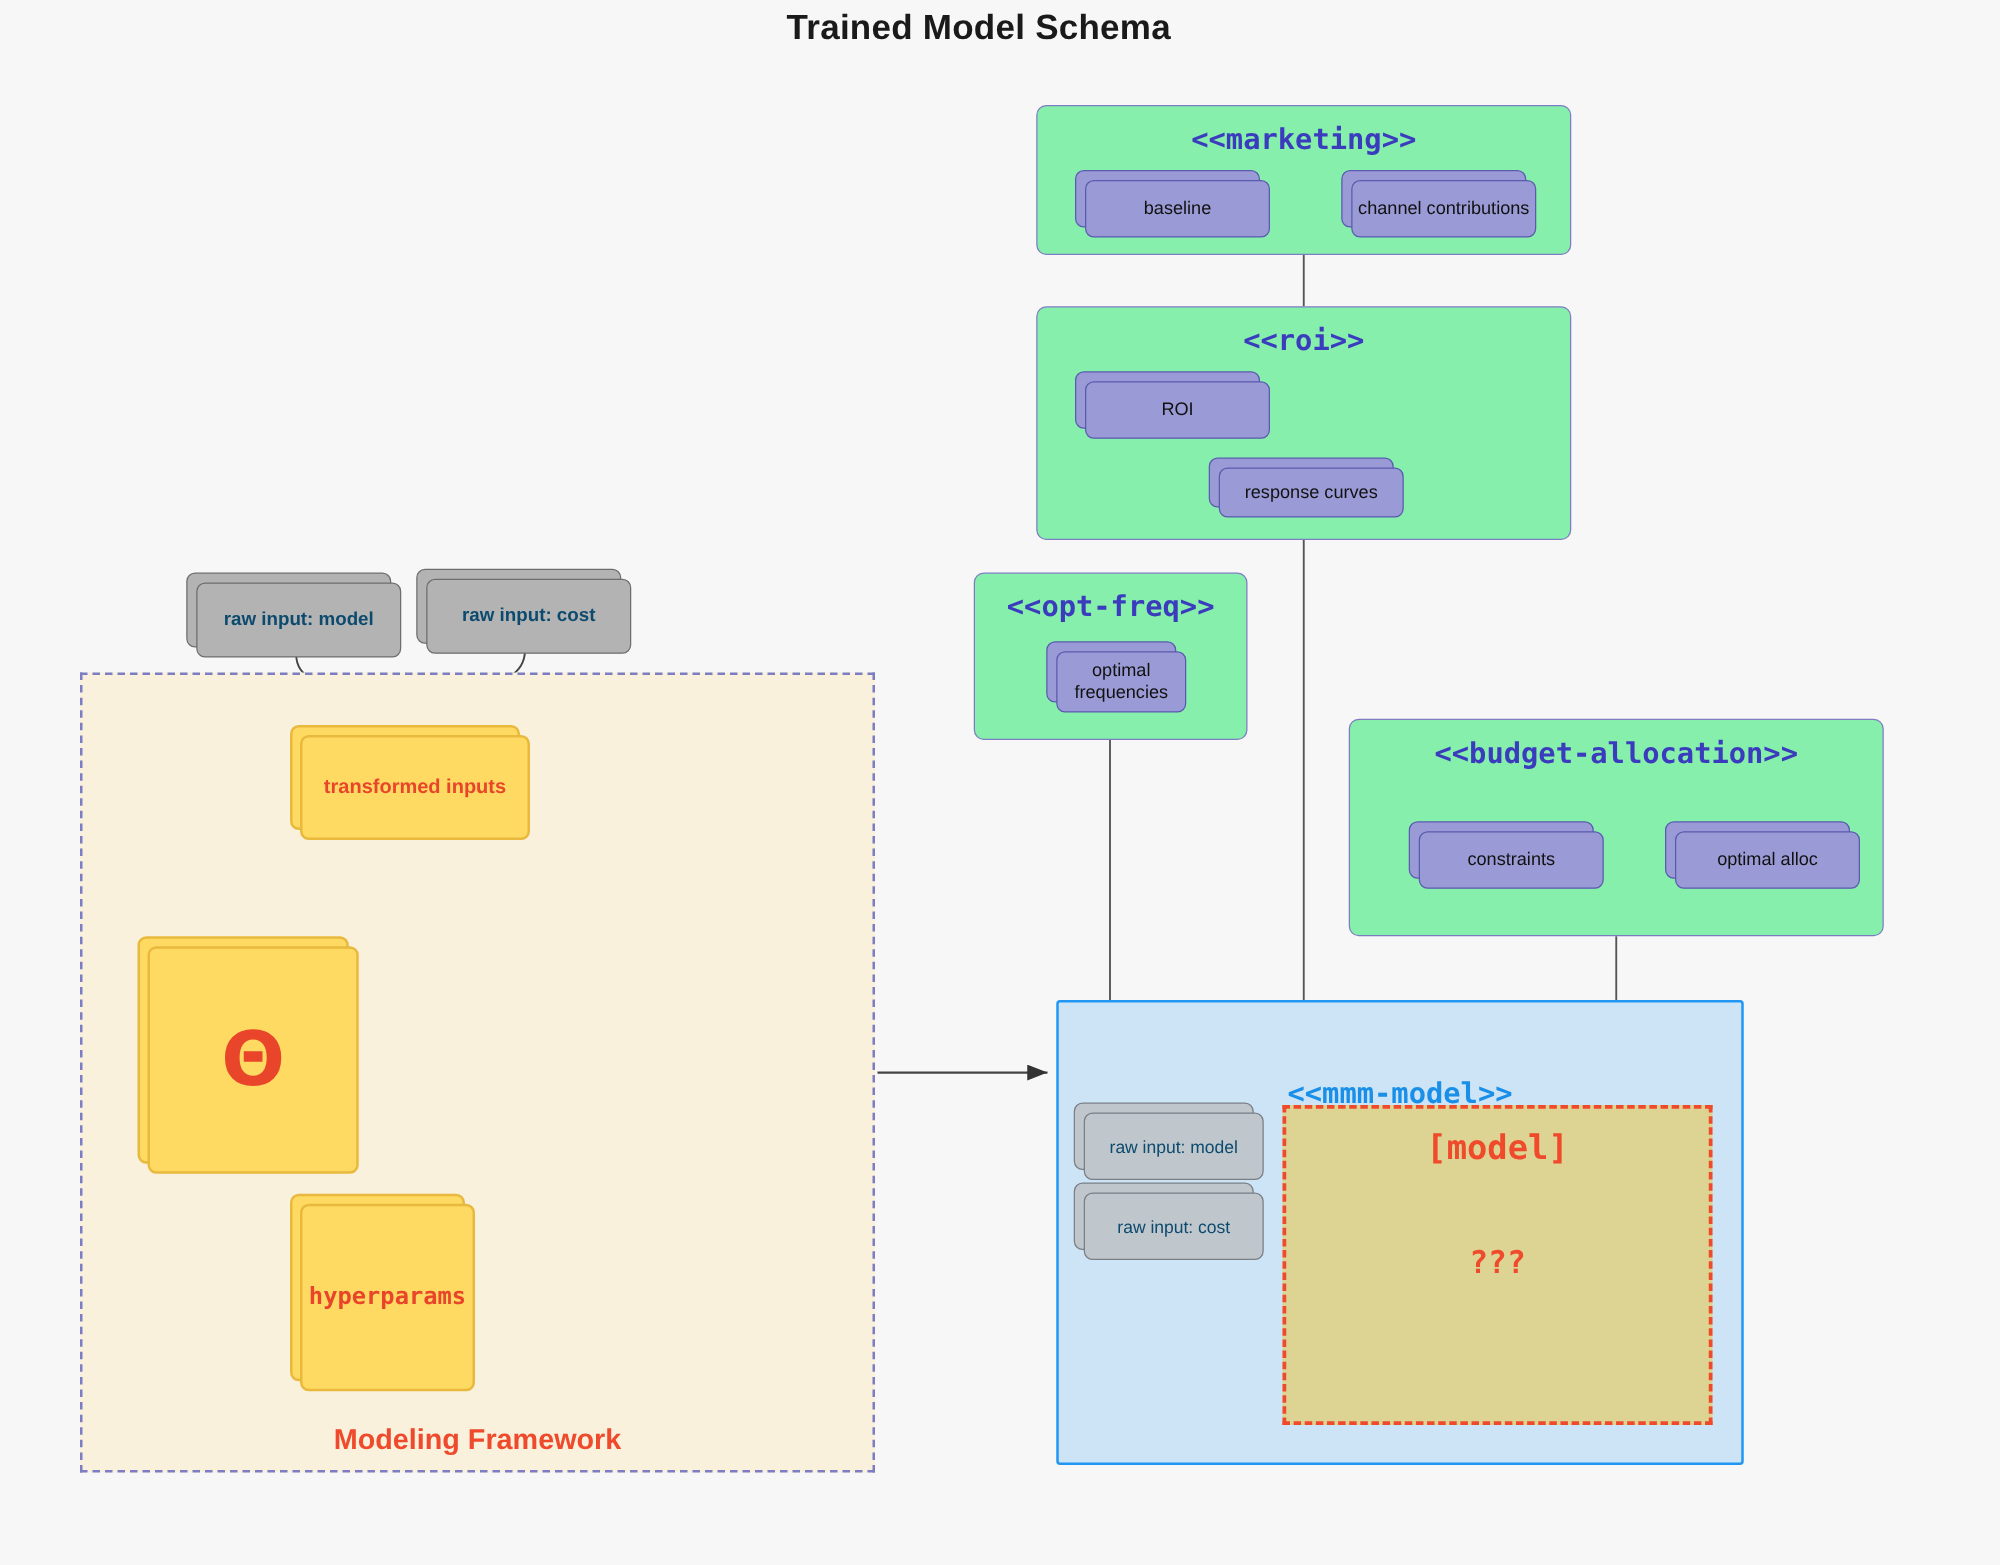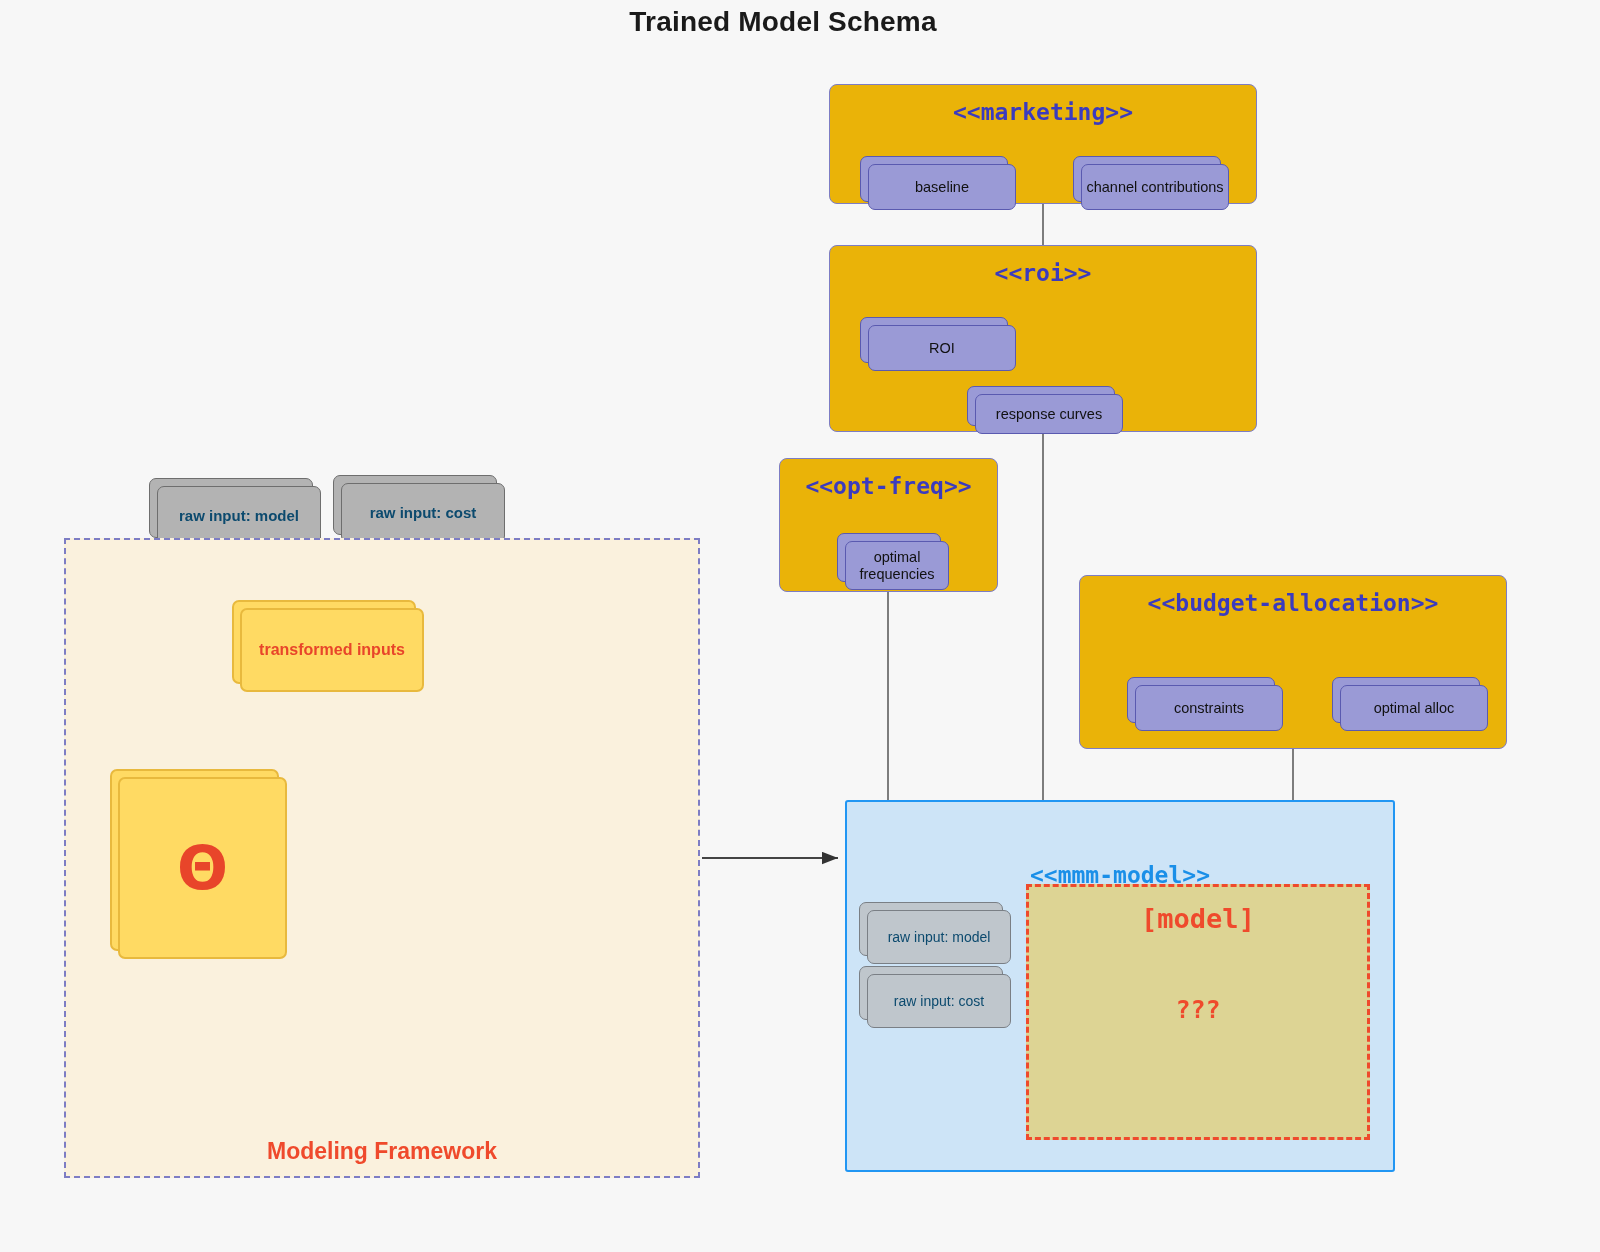--- a/index.html
+++ b/index.html
@@ -41,7 +41,7 @@
   
   .ns-block {
     position: absolute;
-    background: #eab308;
+    background: #86efac;
     border: 1.6px solid #7d7dc4;
     border-radius: 8px;
     box-sizing: border-box;

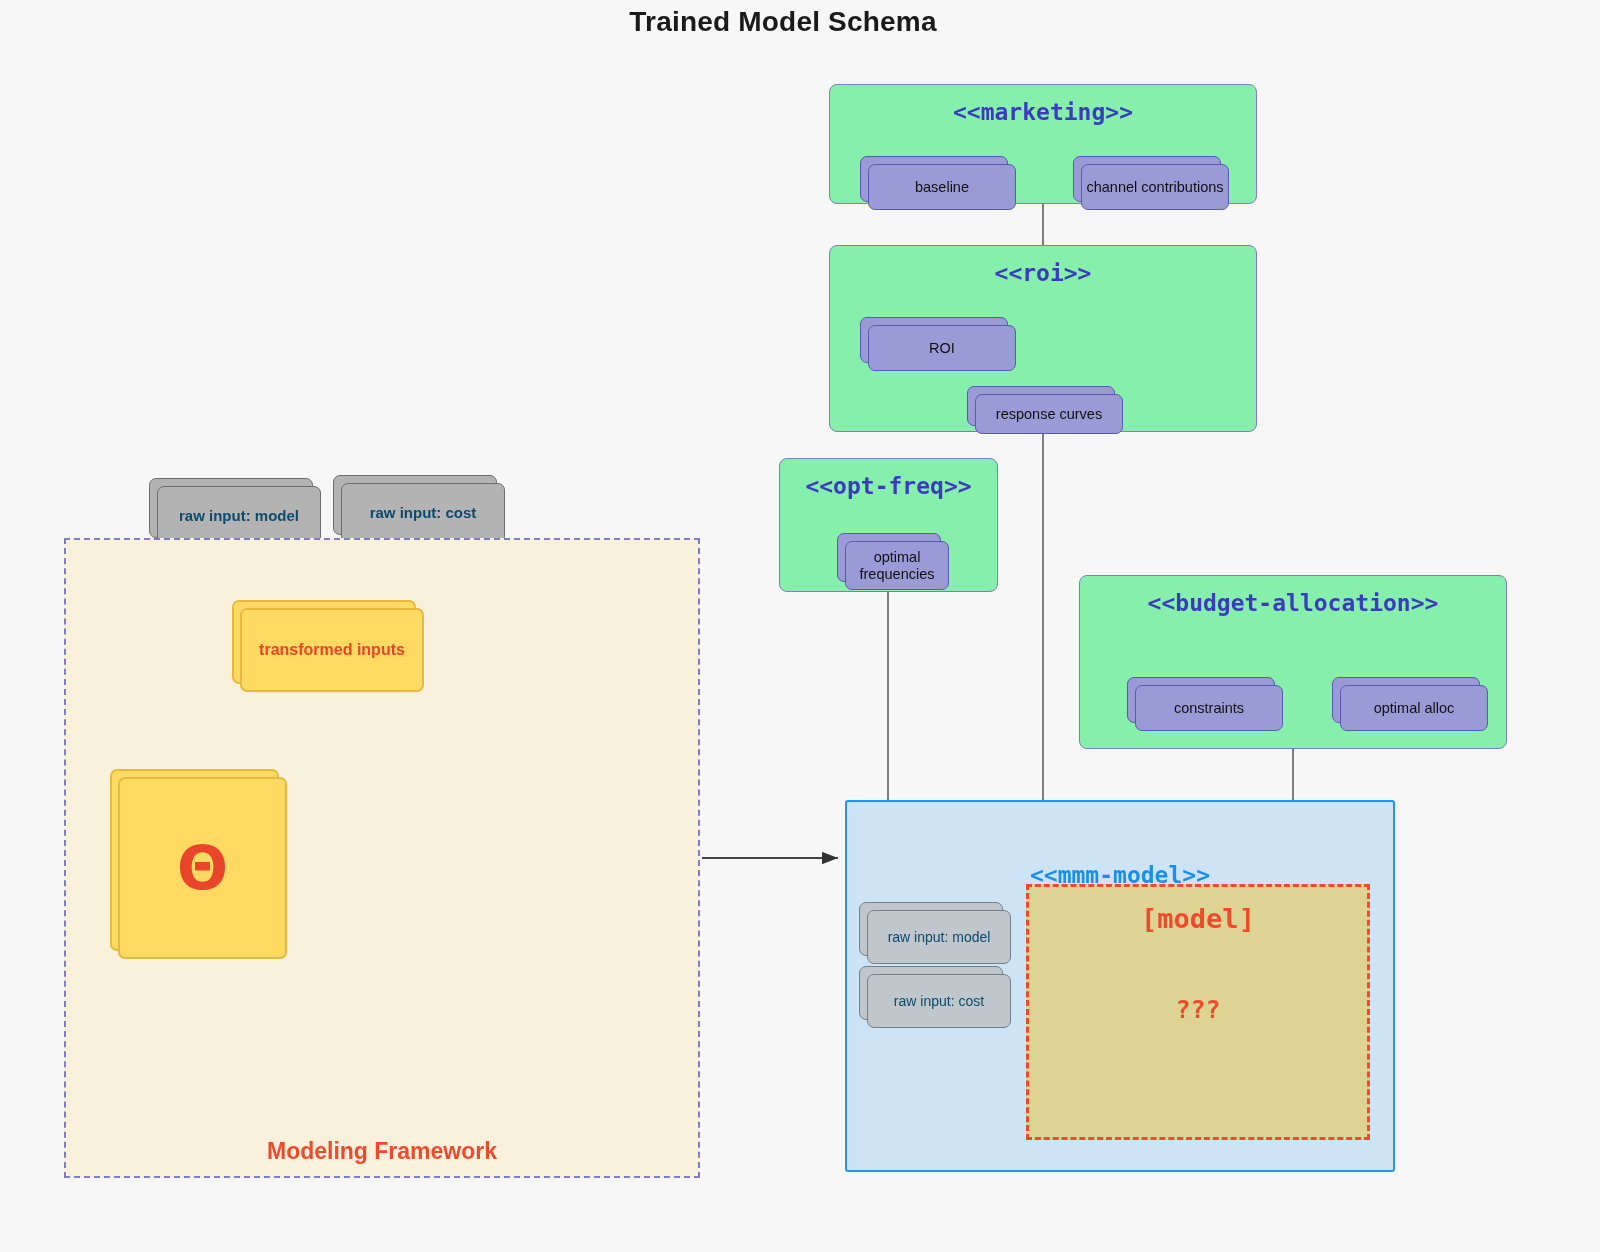--- a/index.html
+++ b/index.html
@@ -60,7 +60,6 @@
   
   .card-stack {
     position: absolute;
-    margin-top: 20px;
   }
   .card-stack .shadow1,
   .card-stack .shadow2 {

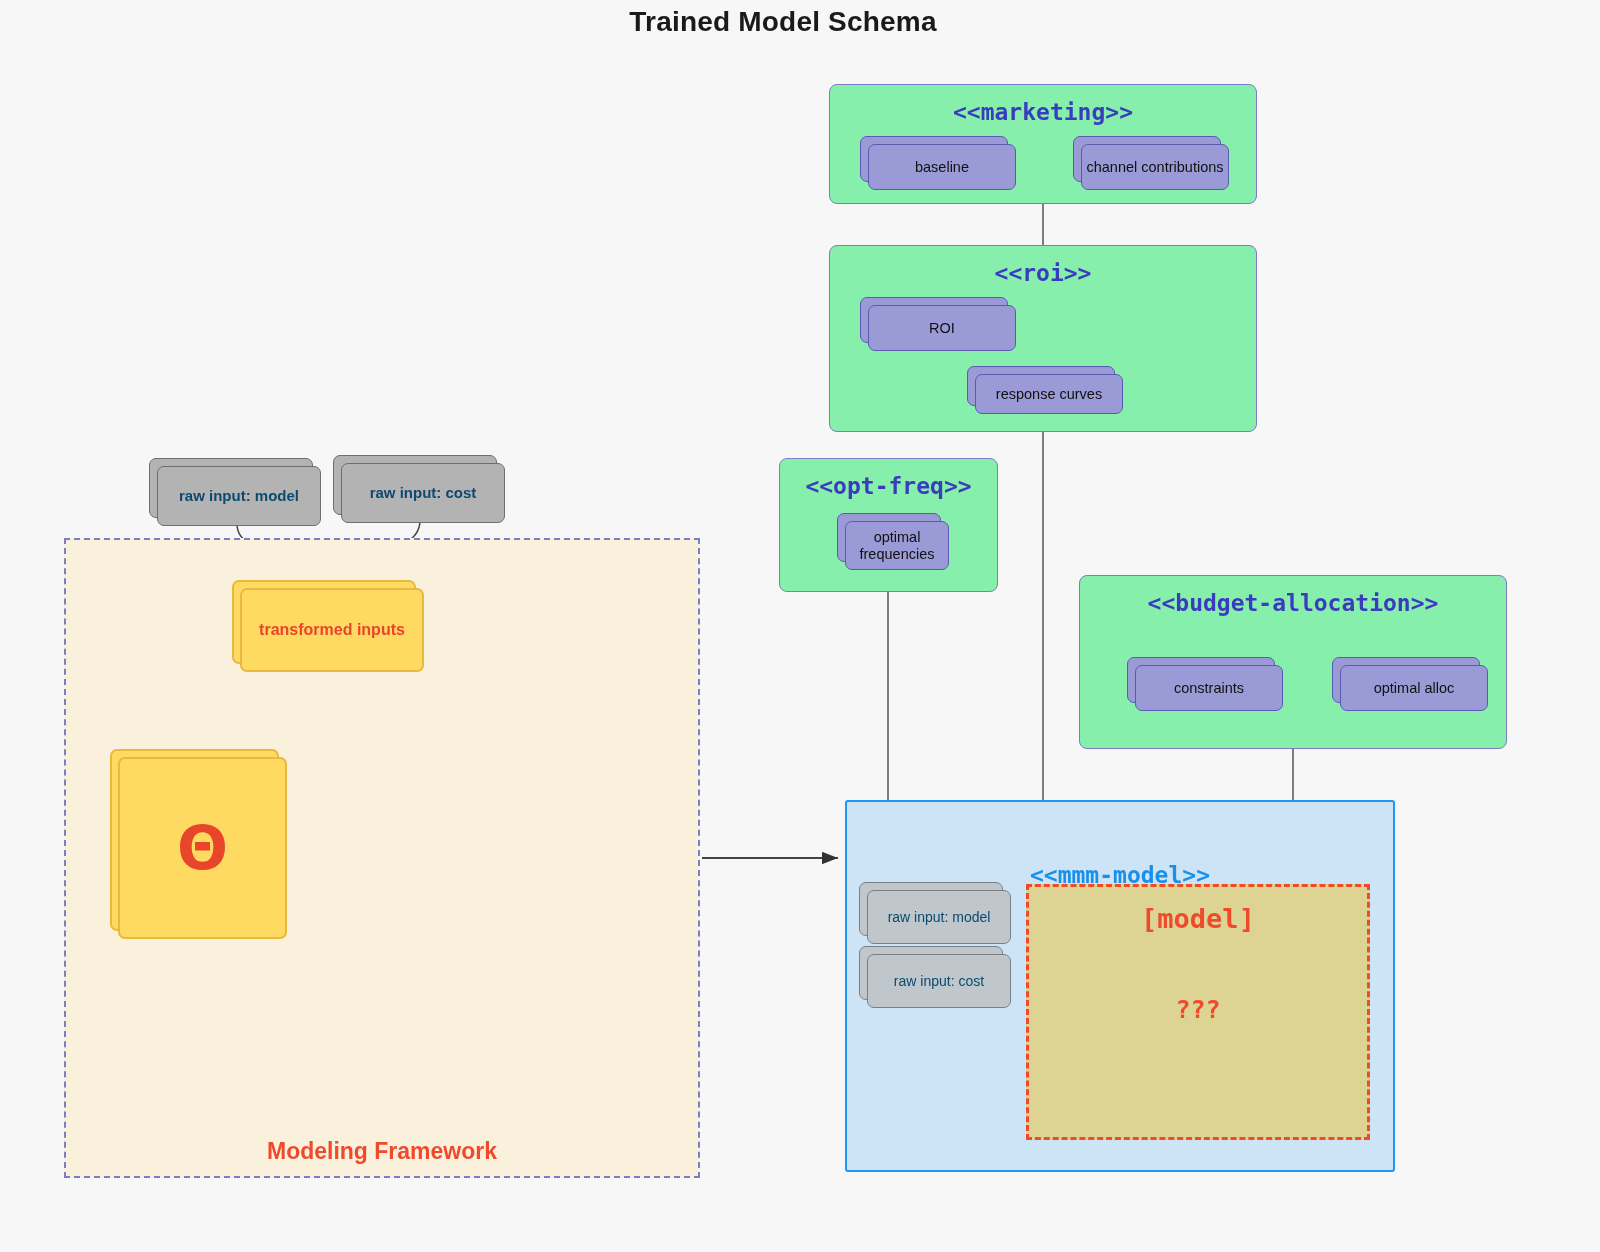--- a/index.html
+++ b/index.html
@@ -341,6 +341,10 @@
     <div class="face" style="left:8px;top:8px;width:169px;height:182px;">Θ</div>
   </div>
 
+  <div class="card-stack yellow-card mono" style="left:232px; top:955px; width:148px; height:158px;">
+    <div class="shadow1" style="left:0;top:0;width:140px;height:150px;"></div>
+    <div class="face" style="left:8px;top:8px;width:140px;height:150px;">hyperparams</div>
+  </div>
 
 
   <div id="mmm-block">

